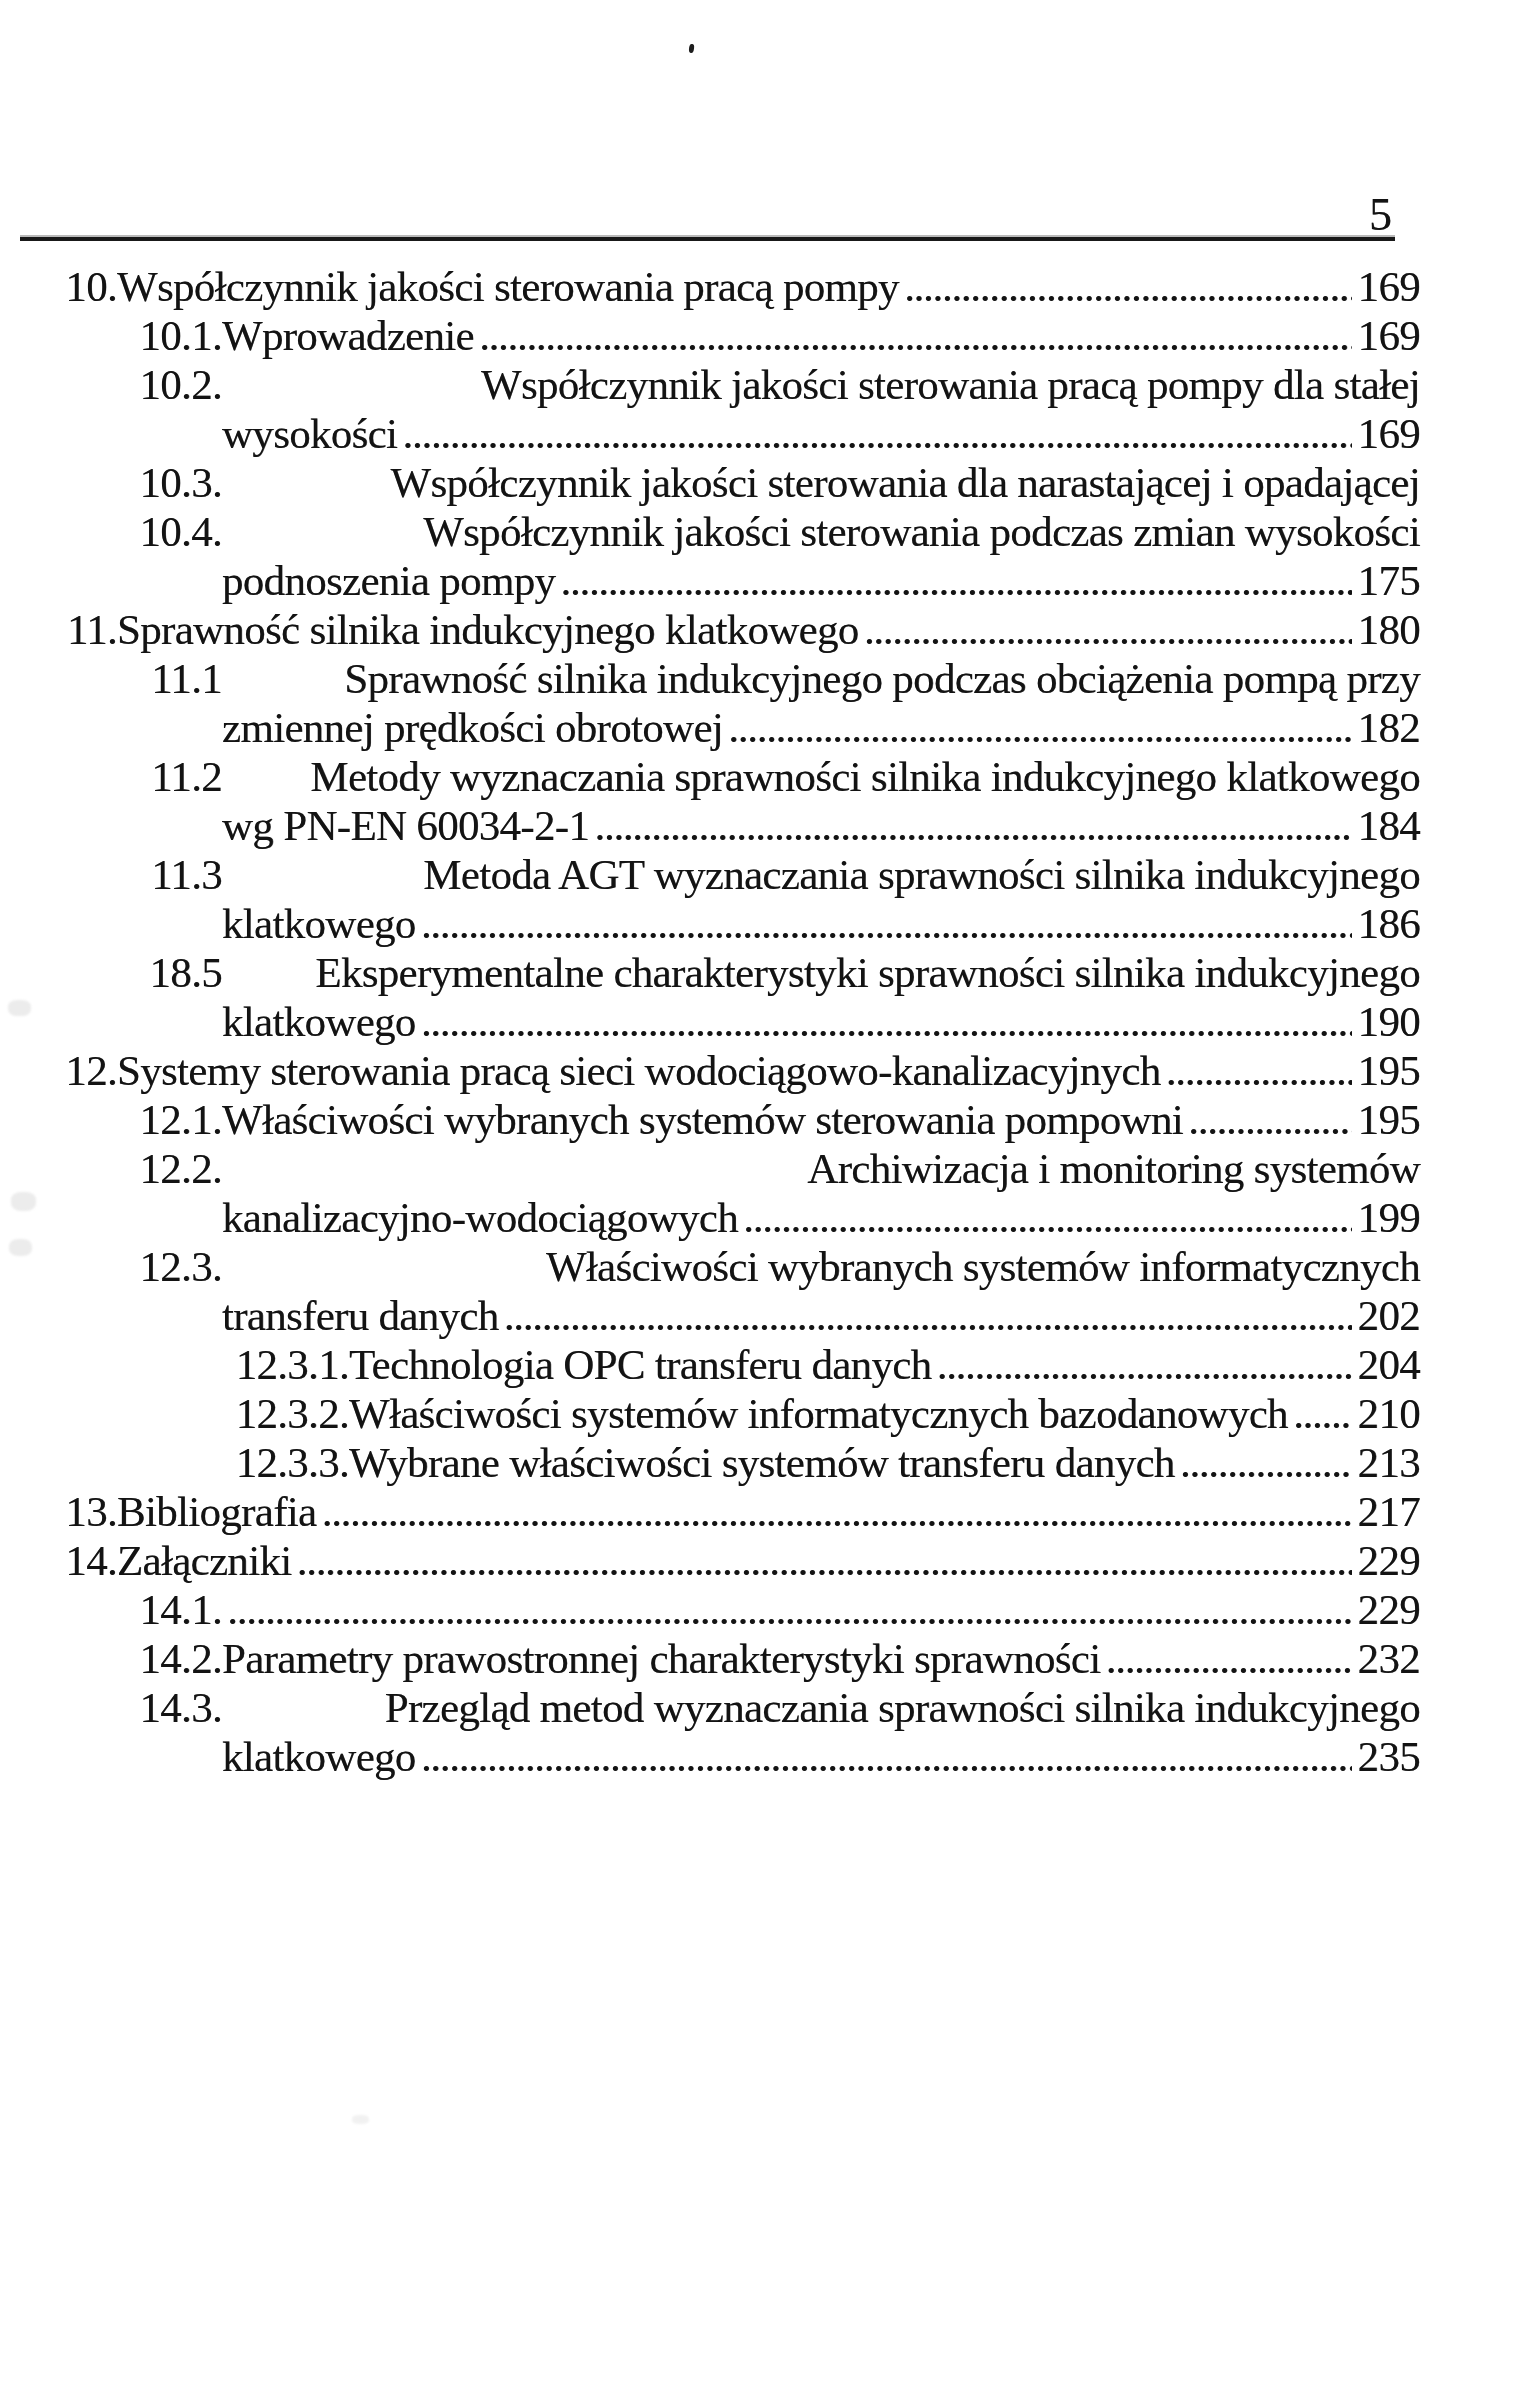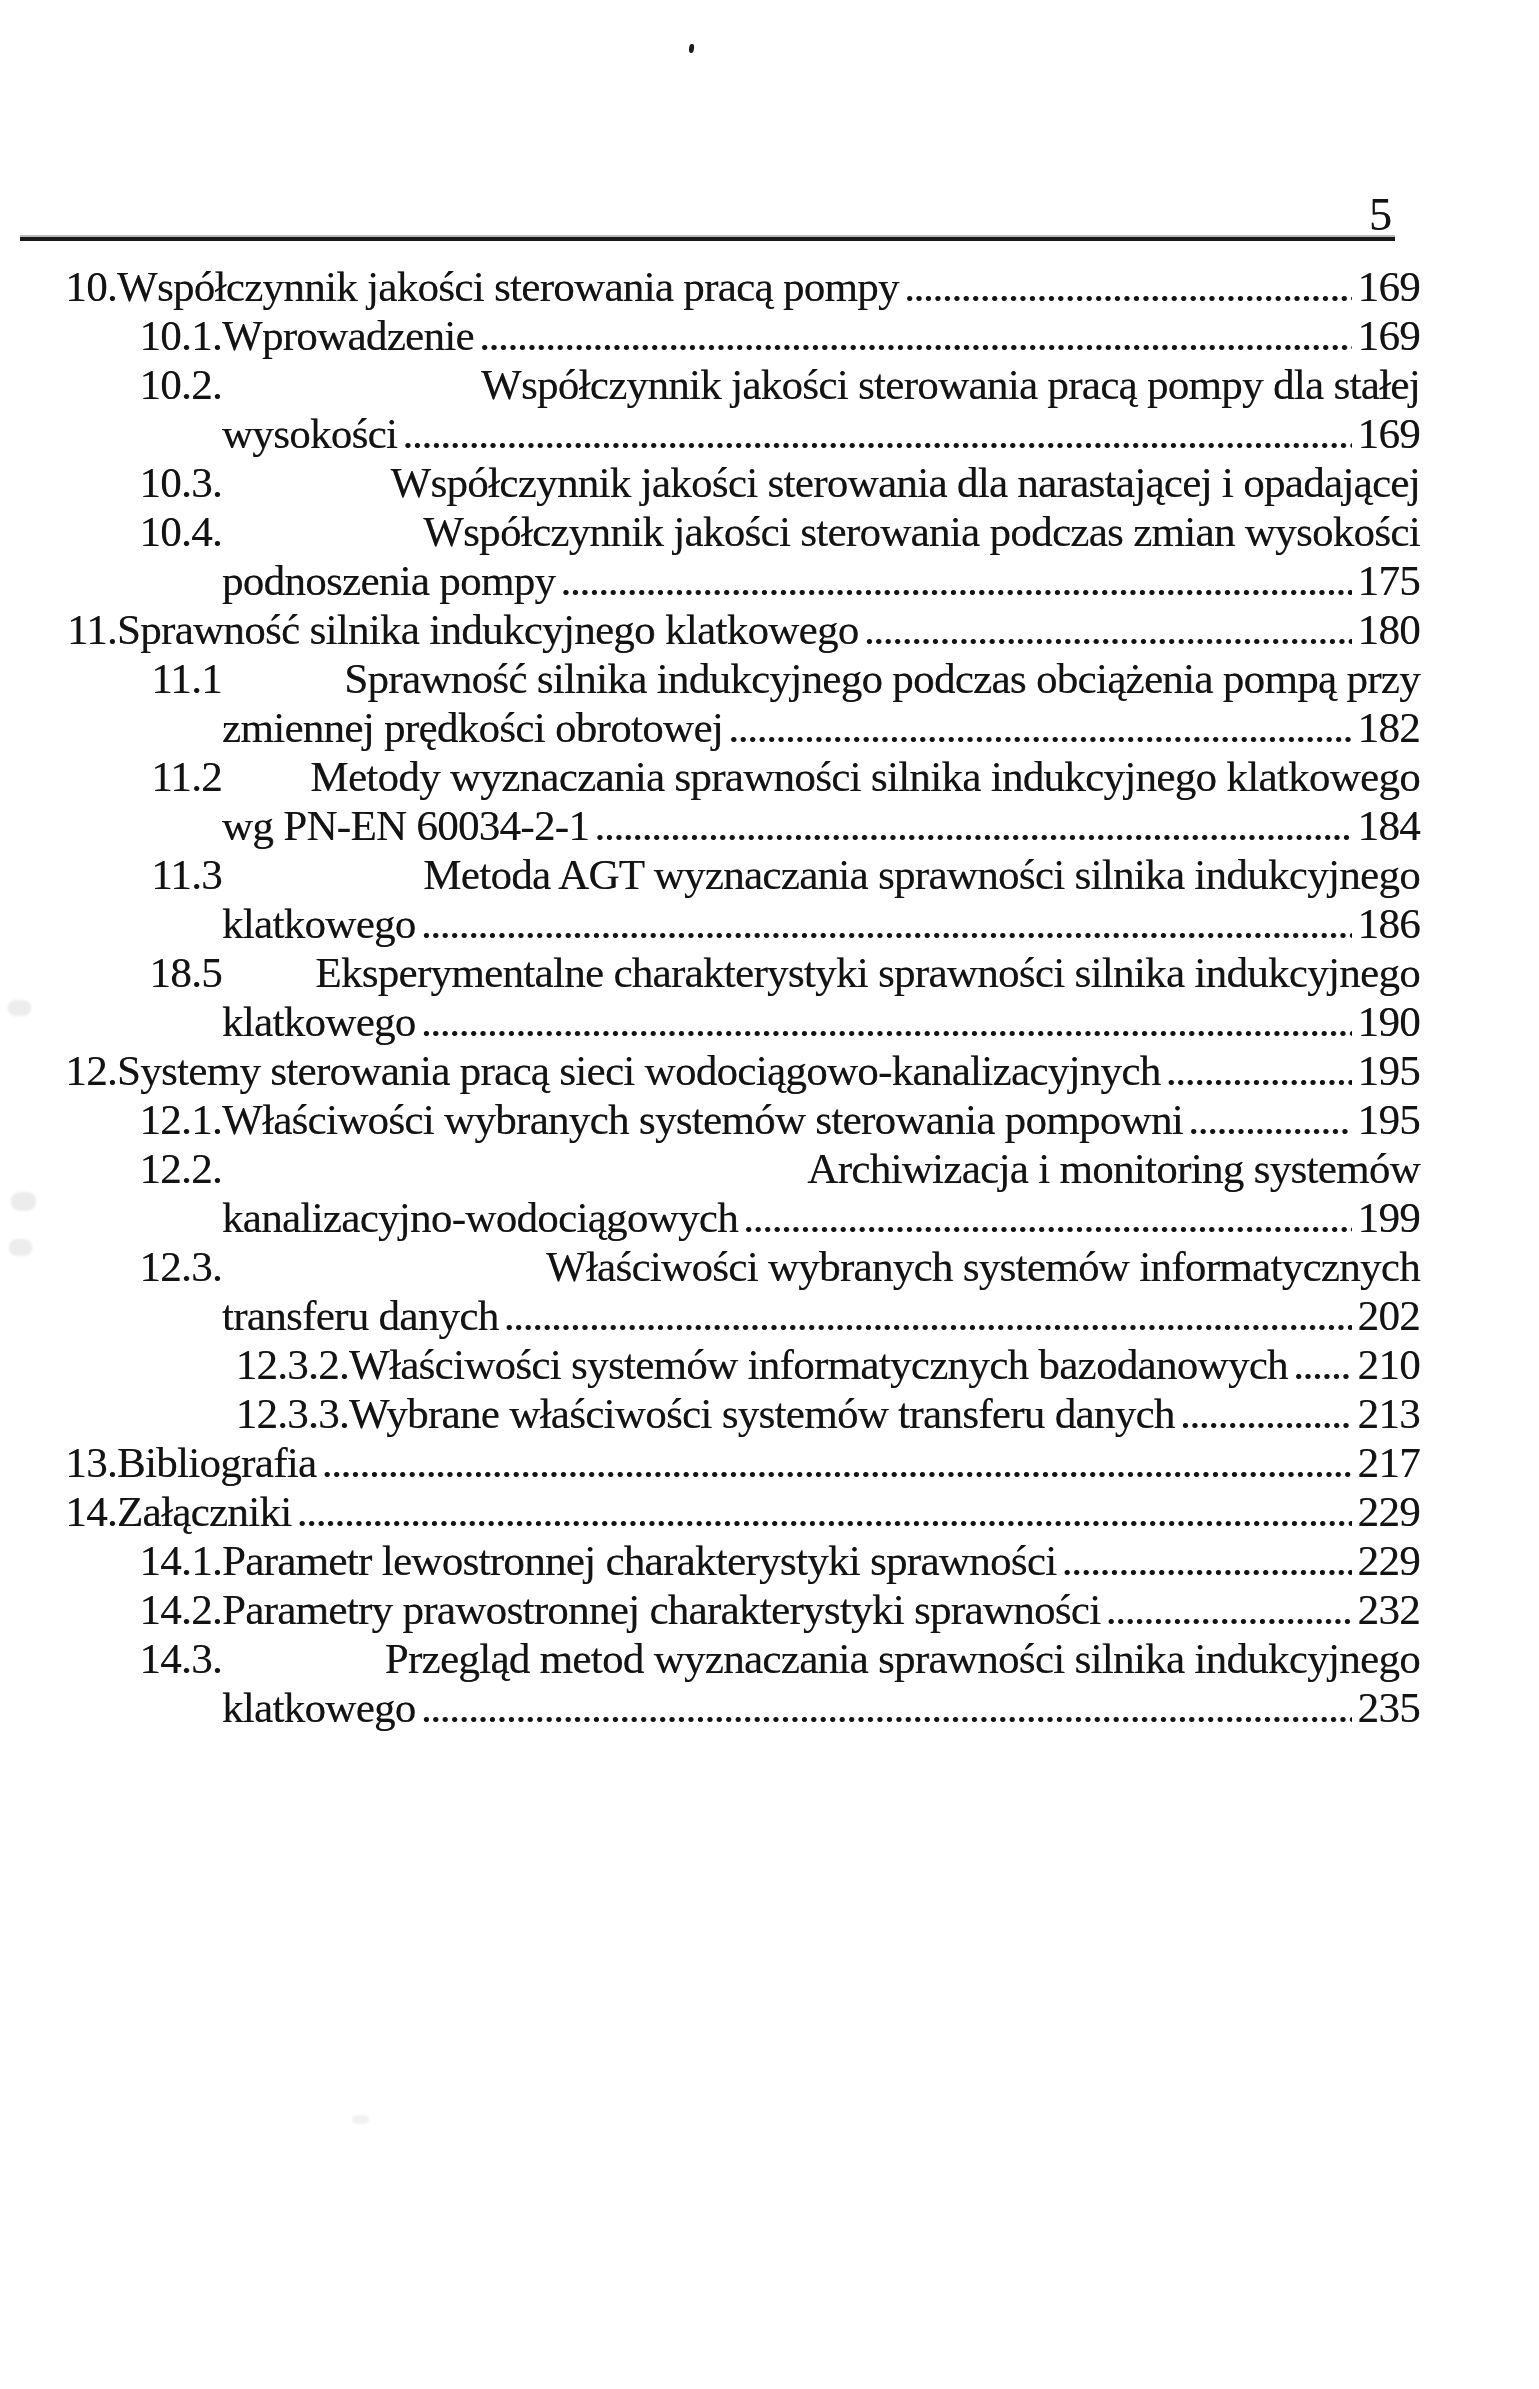--- a/index.html
+++ b/index.html
@@ -214,6 +214,16 @@
         </div>
       </div>
       <div class="entry lvl3">
+        <span class="num">12.3.1.</span>
+        <div class="entry-body">
+          <div class="last-line">
+            <span class="line-text">Technologia OPC transferu danych</span>
+            <span class="leader"></span>
+            <span class="pg">204</span>
+          </div>
+        </div>
+      </div>
+      <div class="entry lvl3">
         <span class="num">12.3.2.</span>
         <div class="entry-body">
           <div class="last-line">

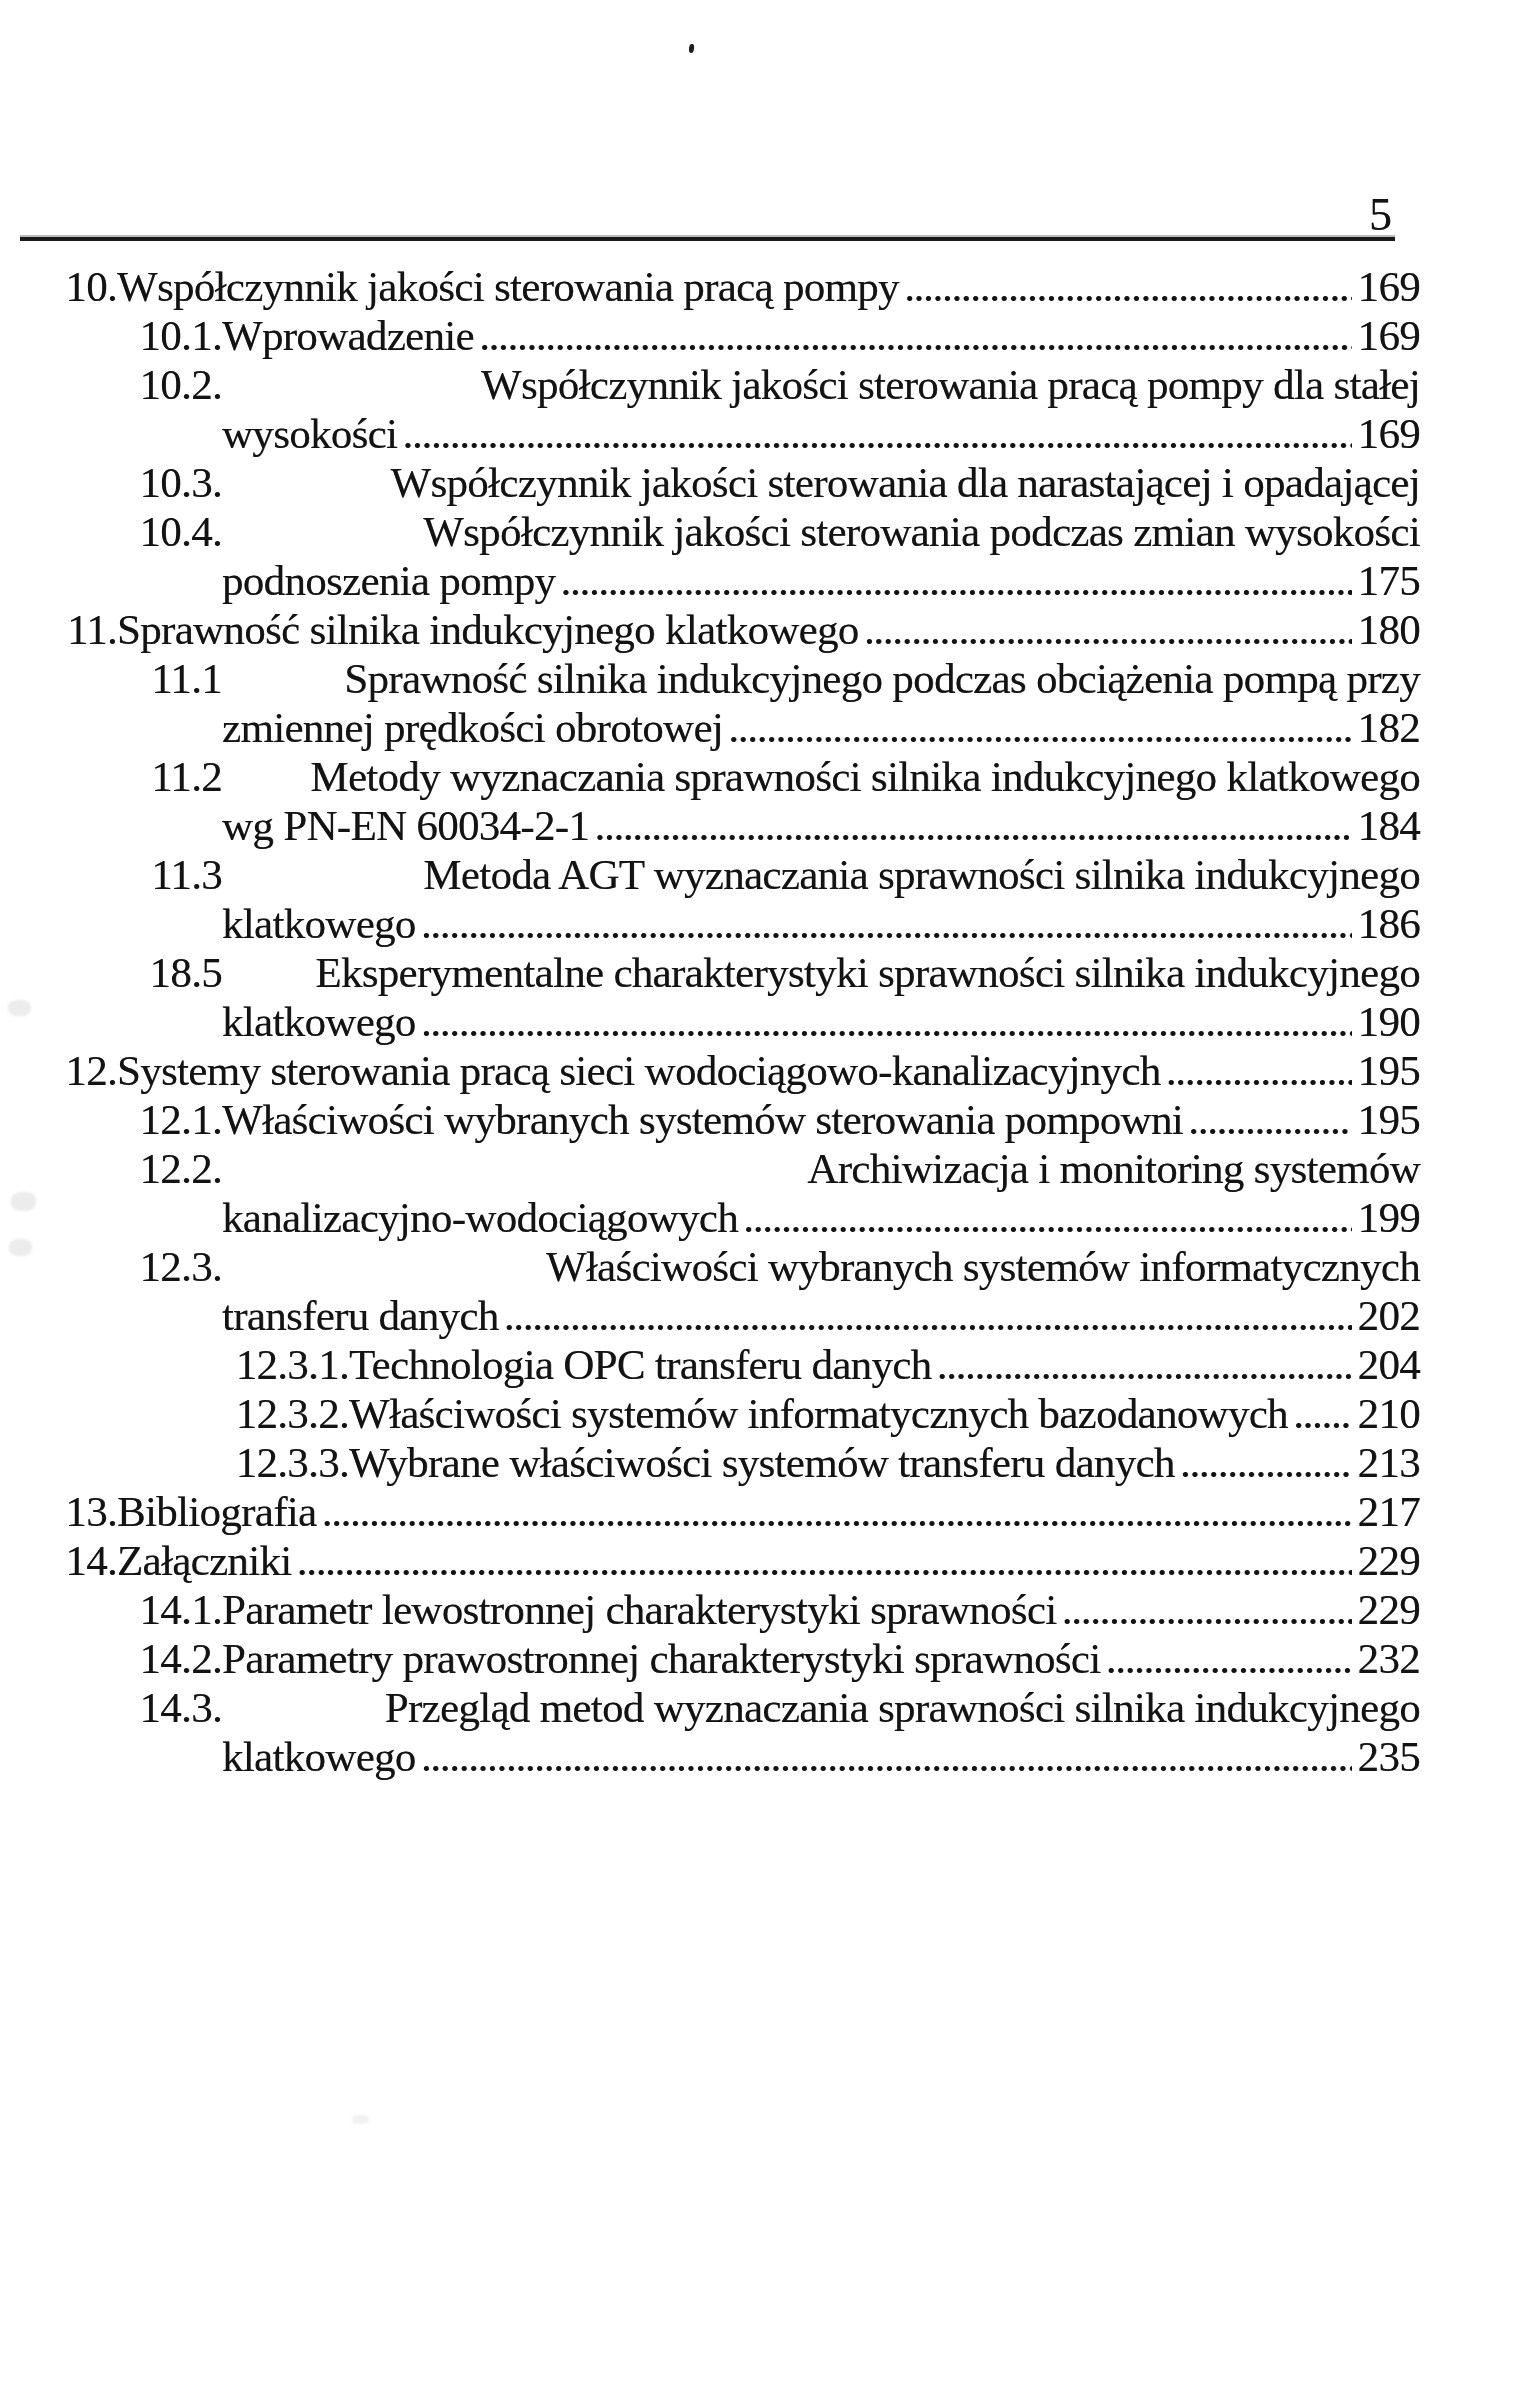--- a/index.html
+++ b/index.html
@@ -267,7 +267,6 @@
         <span class="num">14.1.</span>
         <div class="entry-body">
           <div class="last-line">
-            <span class="line-text">Parametr lewostronnej charakterystyki sprawności</span>
             <span class="leader"></span>
             <span class="pg">229</span>
           </div>

